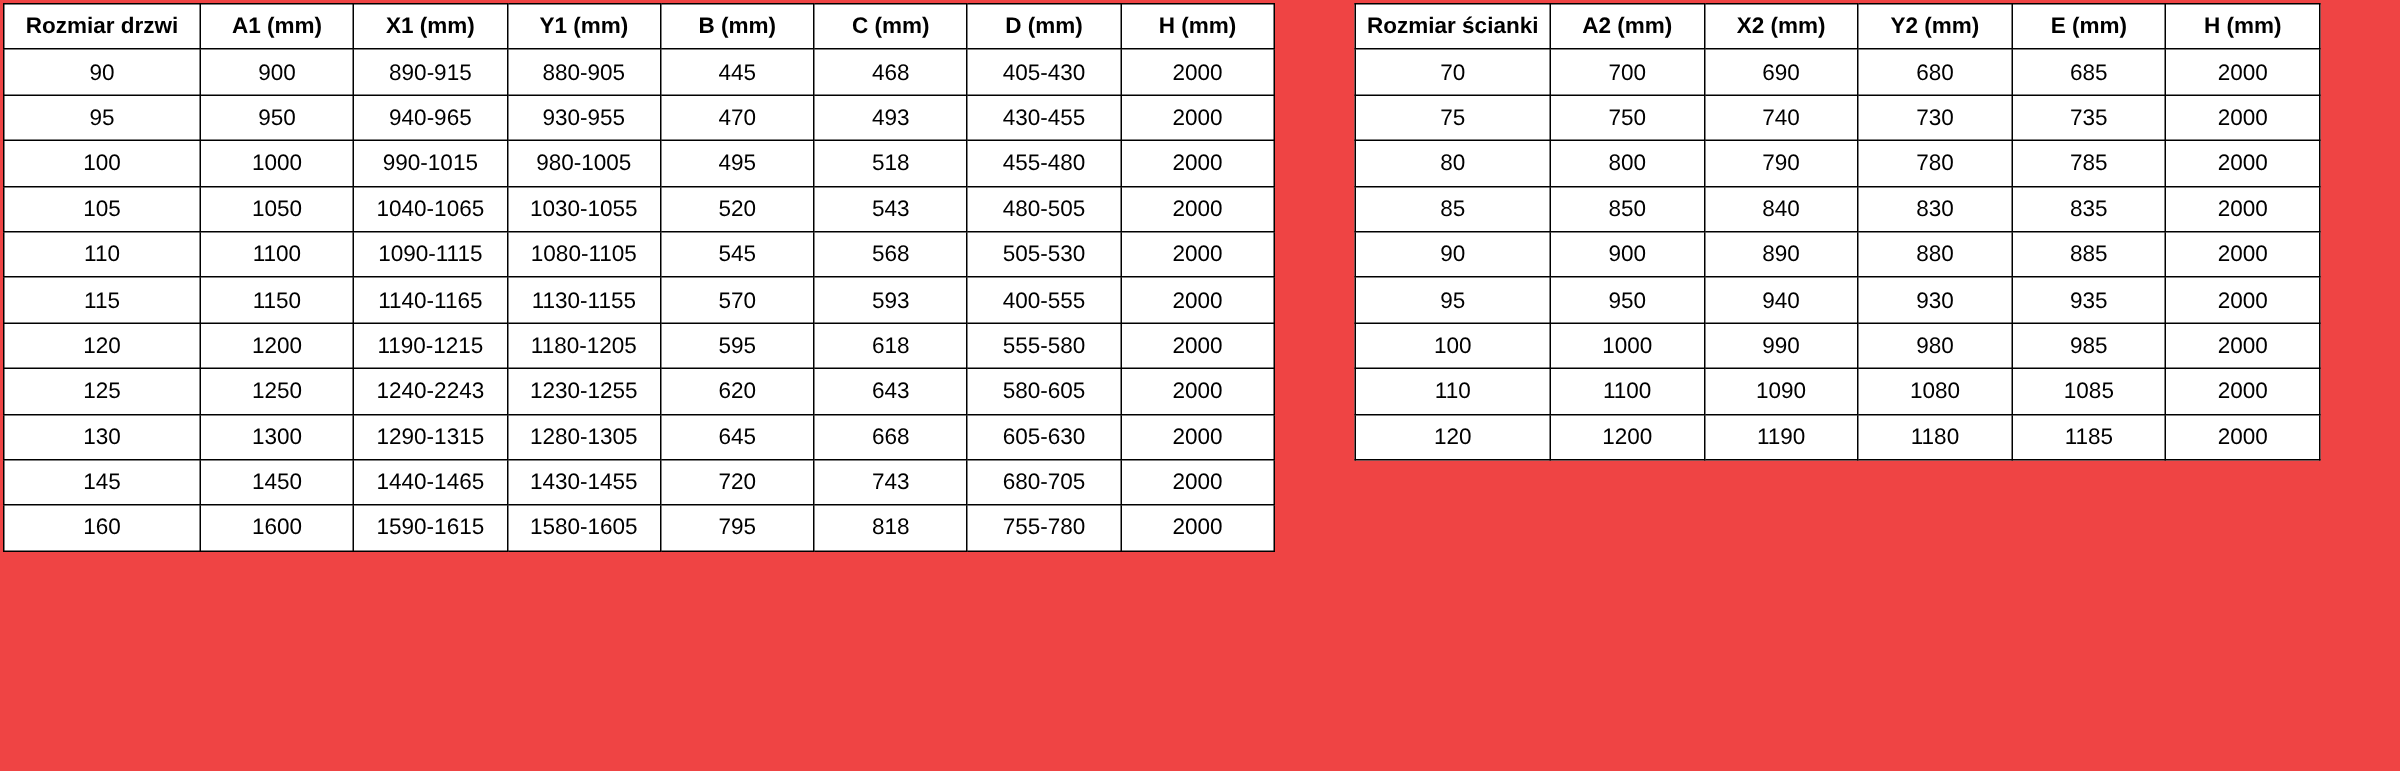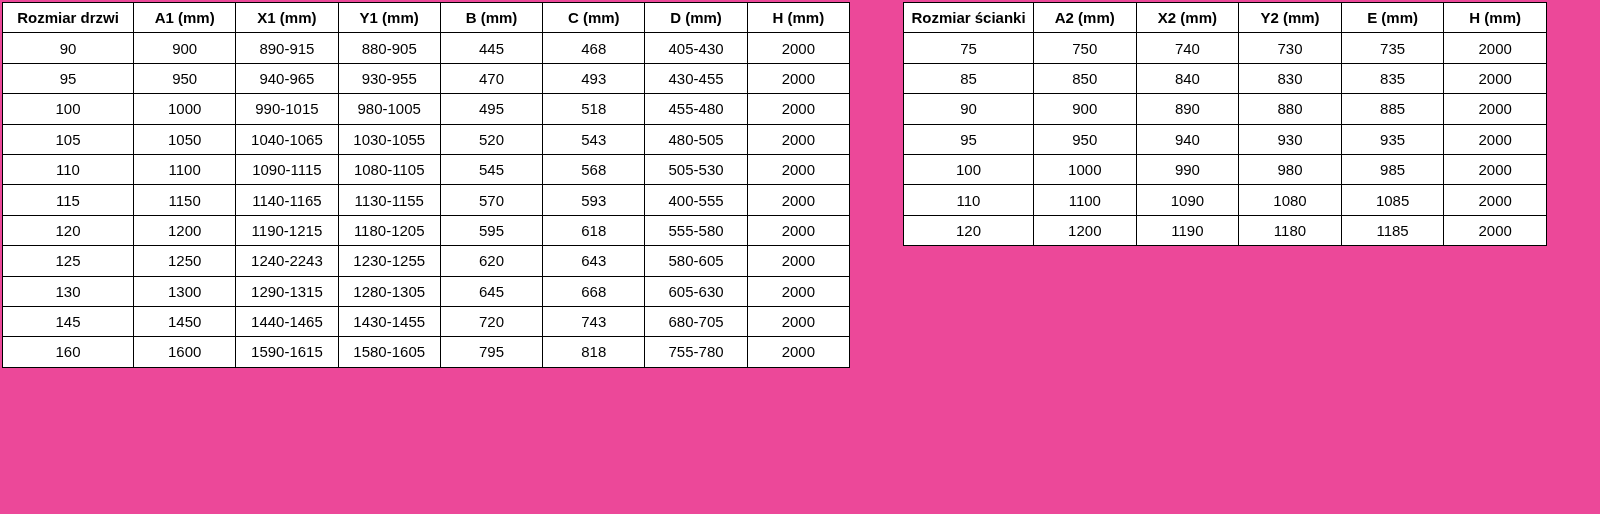--- a/index.html
+++ b/index.html
@@ -12,7 +12,7 @@
     position: relative;
     width: 1600px;
     height: 514px;
-    background: #ec4899;
+    background: #ef4444;
     font-family: "Liberation Sans", sans-serif;
     color: #000000;
   }

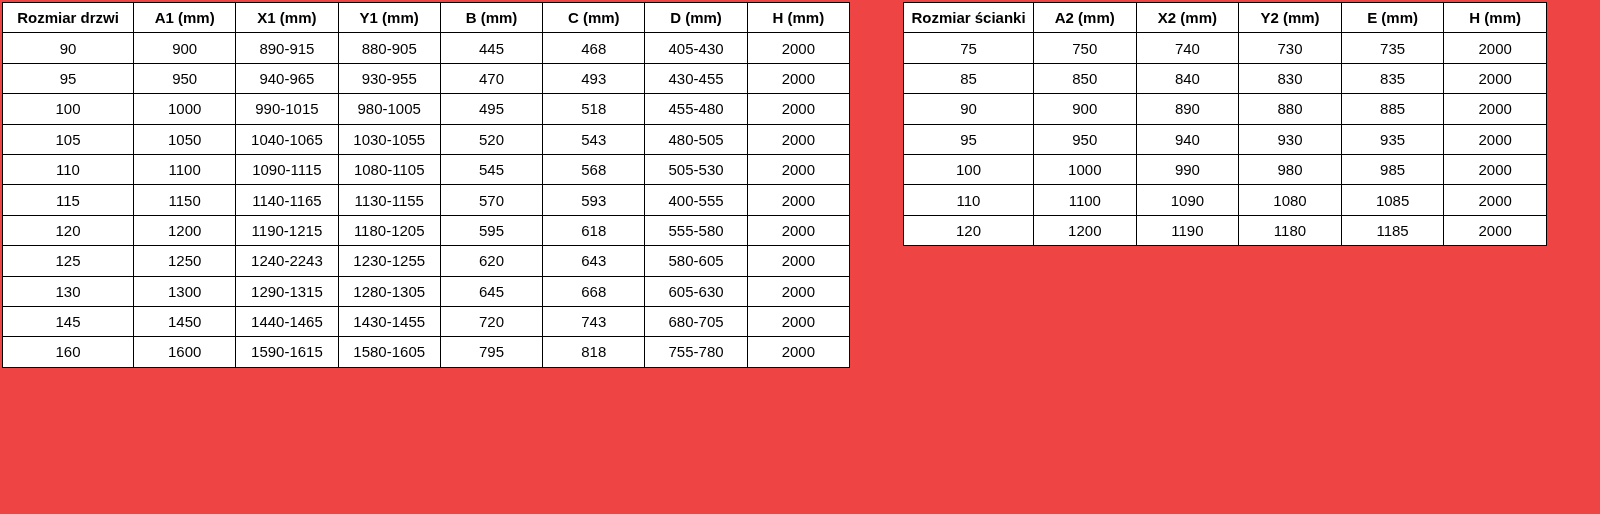--- a/index.html
+++ b/index.html
@@ -208,6 +208,14 @@
       </thead>
       <tbody>
         <tr>
+          <td>70</td>
+          <td>700</td>
+          <td>690</td>
+          <td>680</td>
+          <td>685</td>
+          <td>2000</td>
+        </tr>
+        <tr>
           <td>75</td>
           <td>750</td>
           <td>740</td>

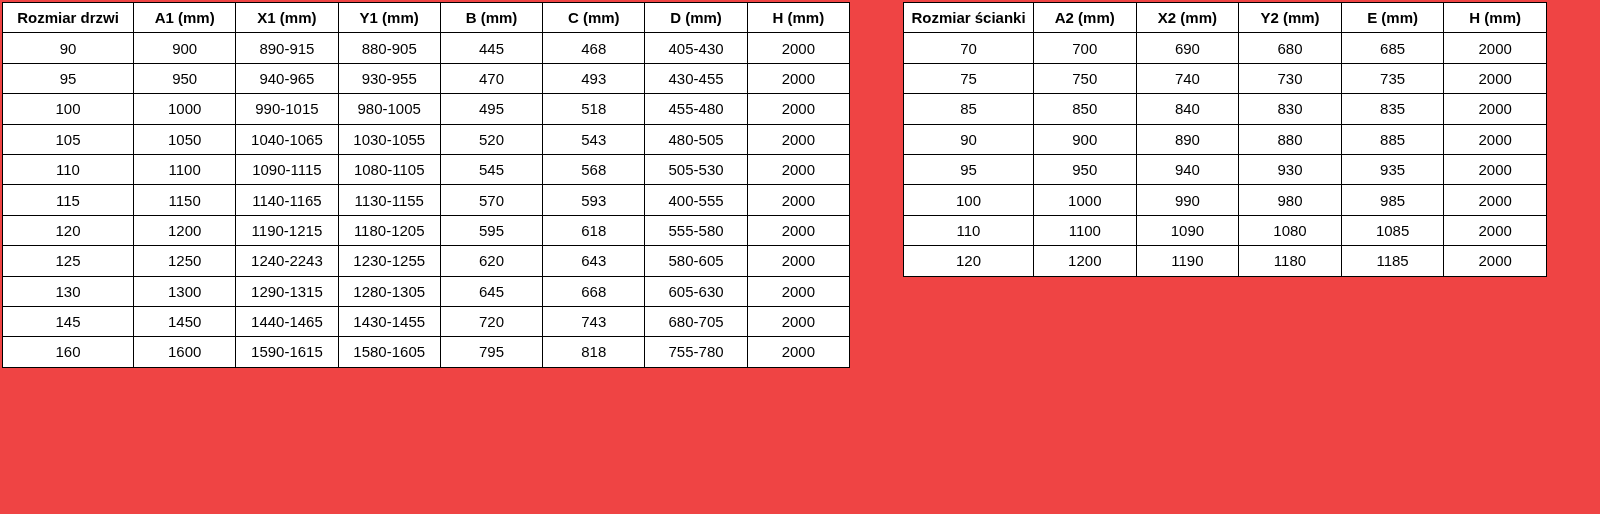--- a/index.html
+++ b/index.html
@@ -224,6 +224,14 @@
           <td>2000</td>
         </tr>
         <tr>
+          <td>80</td>
+          <td>800</td>
+          <td>790</td>
+          <td>780</td>
+          <td>785</td>
+          <td>2000</td>
+        </tr>
+        <tr>
           <td>85</td>
           <td>850</td>
           <td>840</td>

